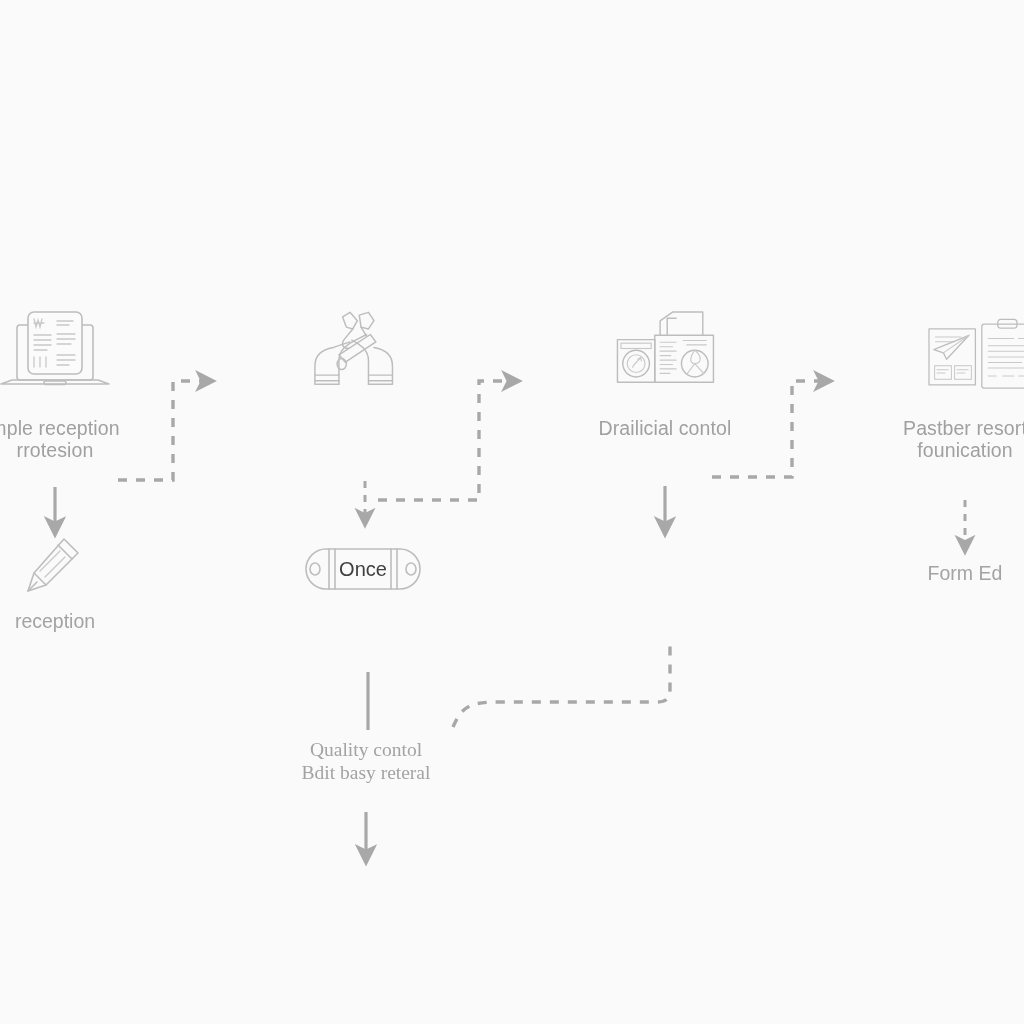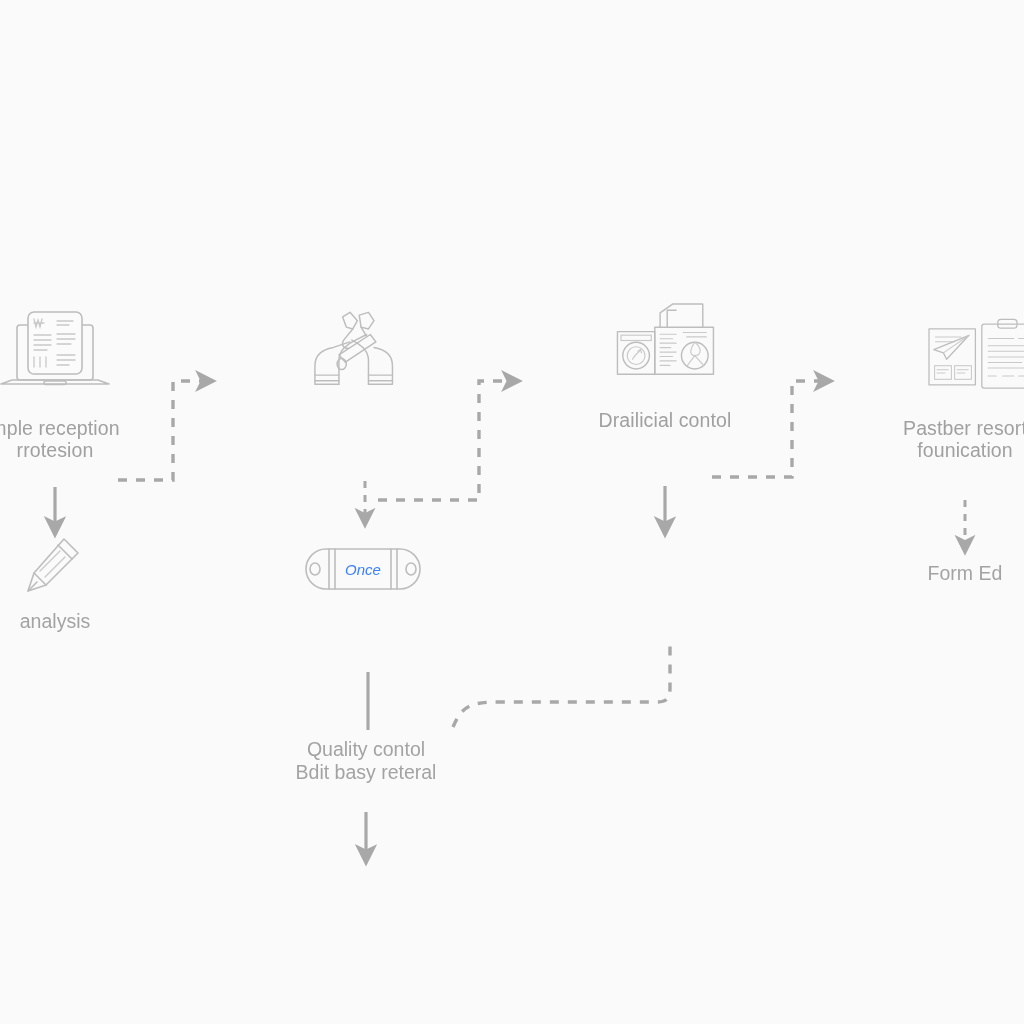--- a/index.html
+++ b/index.html
@@ -219,7 +219,7 @@
     </div>
   </div>
 
-  <div class="node" style="left:555px; top:297px;">
+  <div class="node" style="left:555px; top:305px;">
     <div class="node-icon">
       <svg width="135" height="95" viewBox="0 0 135 95">
 

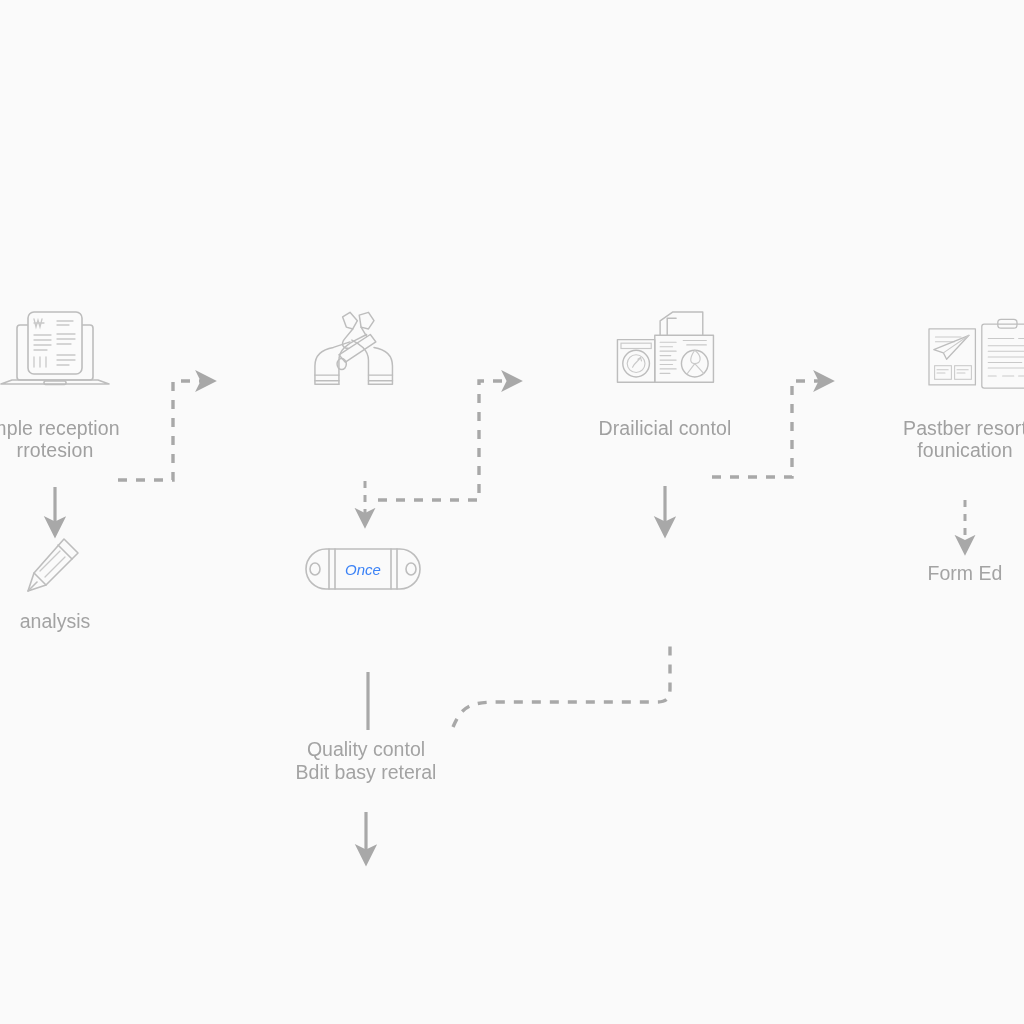--- a/index.html
+++ b/index.html
@@ -84,9 +84,8 @@
     display: flex;
     align-items: center;
     justify-content: center;
-    font-size: 15px;
-    color: #3b82f6;
-    font-style: italic;
+    font-size: 20px;
+    color: #404040;
   }
   
   svg.layer {

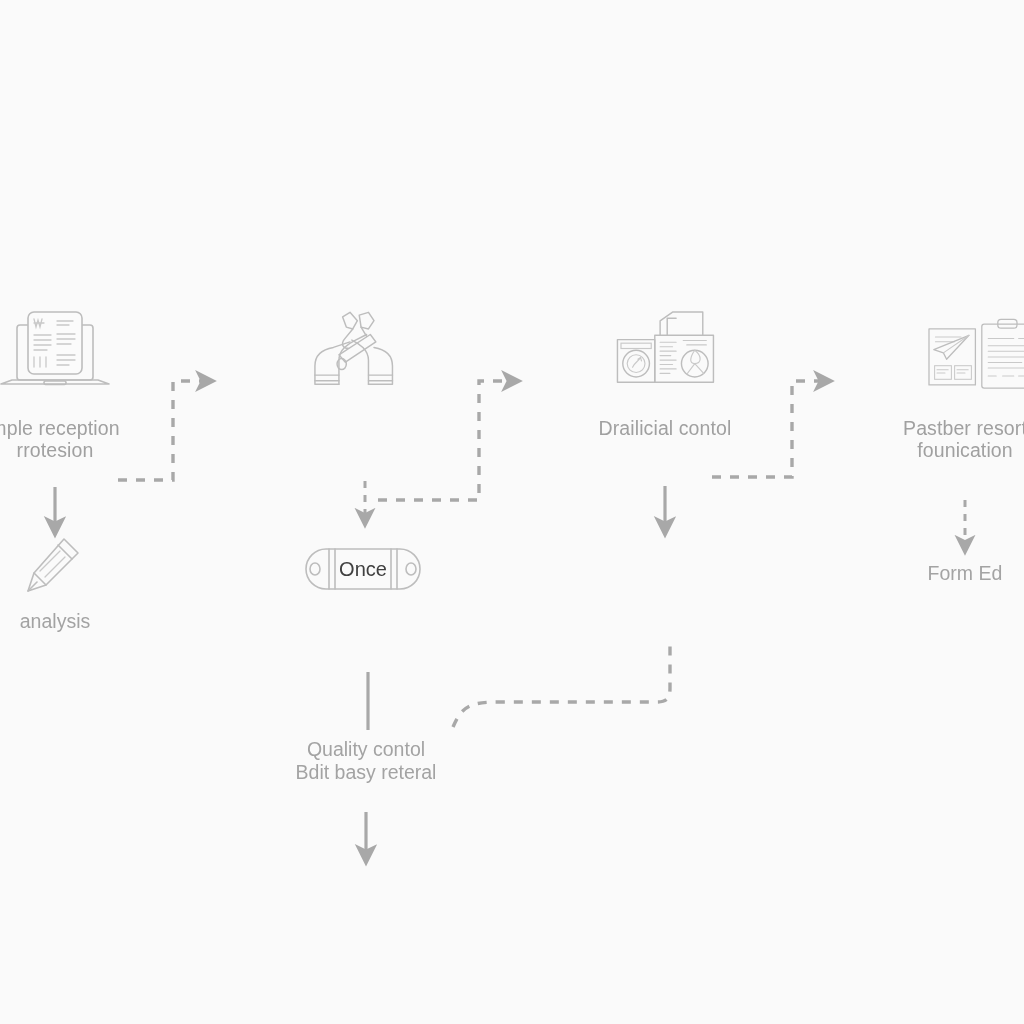--- a/index.html
+++ b/index.html
@@ -277,7 +277,7 @@
         <path class="icon-stroke-thin" d="M20,38 L40,18 M25,44 L45,24"></path>
       </svg>
     </div>
-    <div class="subnode-label">analysis</div>
+    <div class="subnode-label">reception</div>
   </div>
 
   <div class="pill-wrap" style="left:303px; top:545px;">

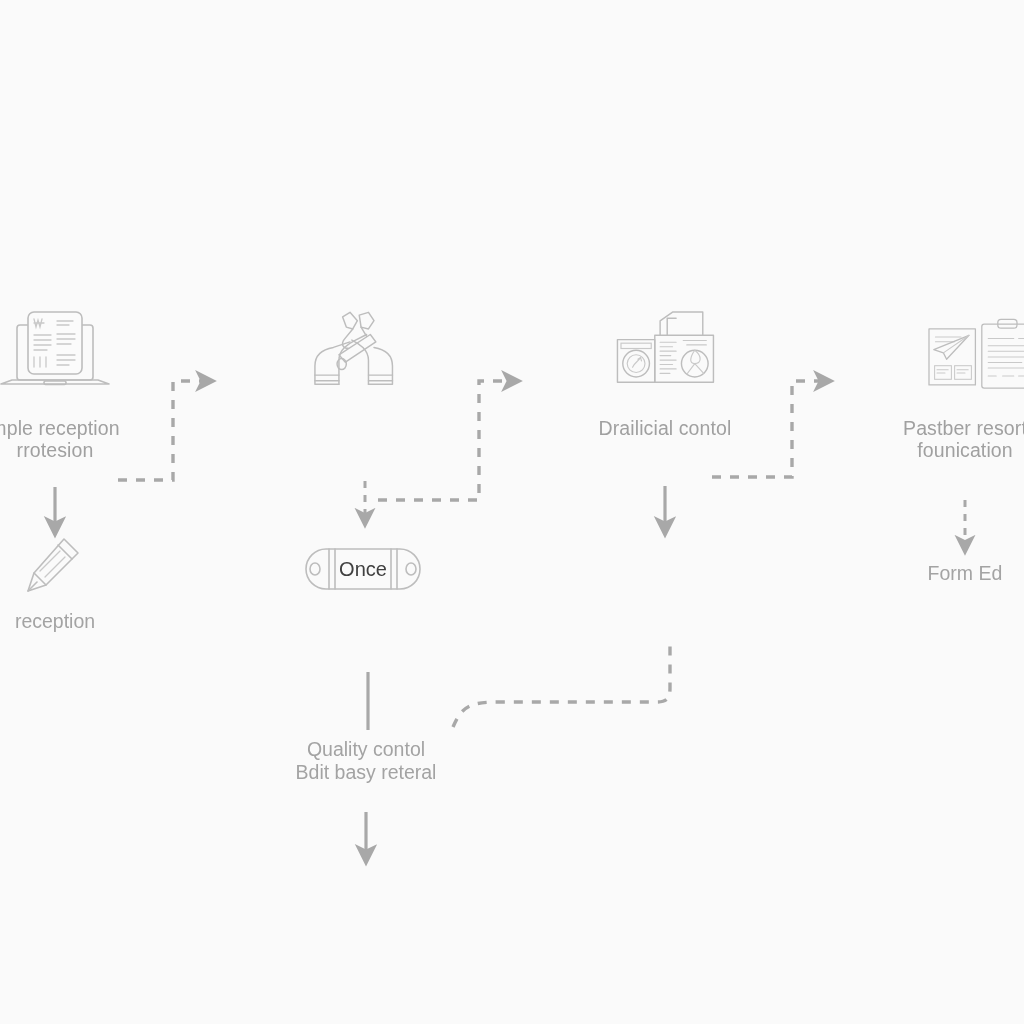--- a/index.html
+++ b/index.html
@@ -293,7 +293,7 @@
 
   <div class="textblock" style="left:835px; top:562px;">Form Ed</div>
 
-  <div class="textblock" style="left:236px; top:738px;">Quality contol
+  <div class="textblock" style="left:236px; top:738px;font-family:Liberation Serif, serif;">Quality contol
 Bdit basy reteral</div>
 
 </div>

